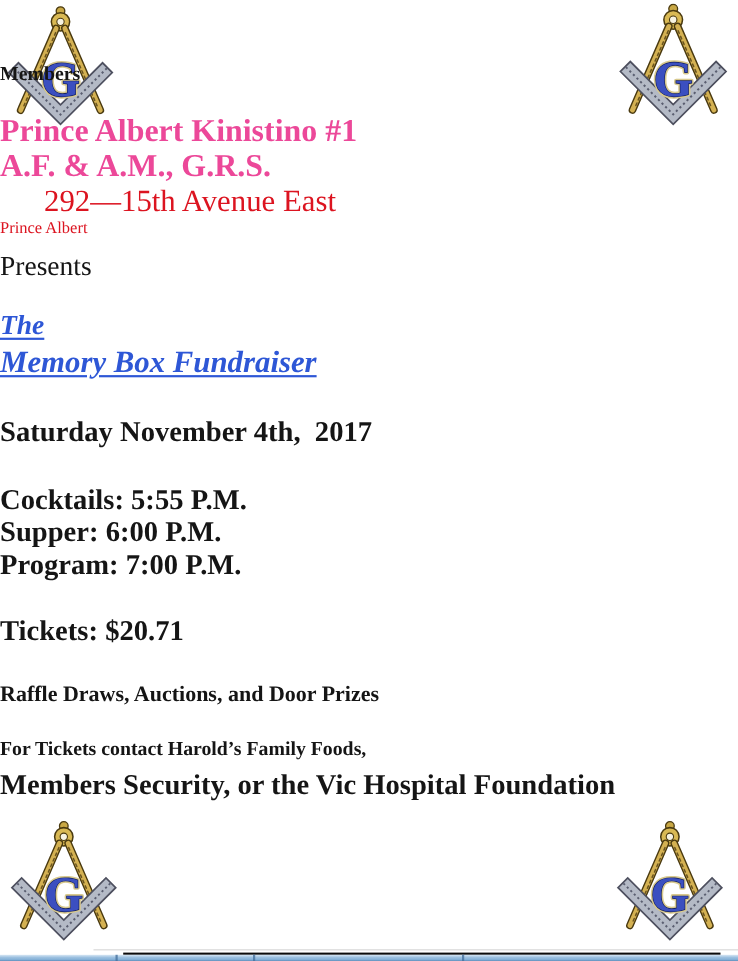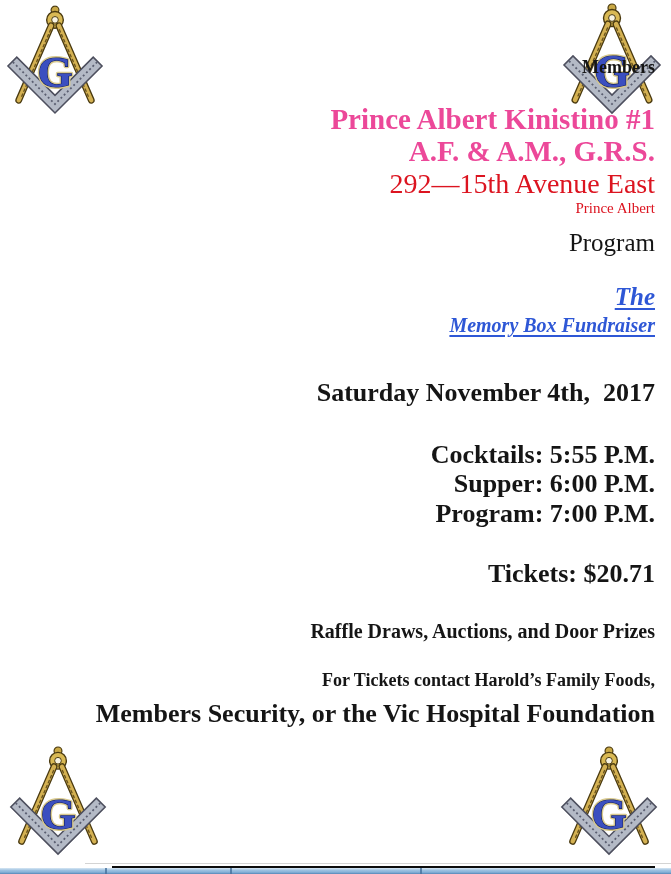--- a/index.html
+++ b/index.html
@@ -12,8 +12,8 @@
     color:#151515;
   }
   .line{
-    position:absolute;left:0;right:16px;
-    text-align:right;line-height:1.15;
+    position:absolute;left:0;right:0;
+    text-align:left;line-height:1.15;
     white-space:pre;
   }
   .bold{font-weight:bold;}

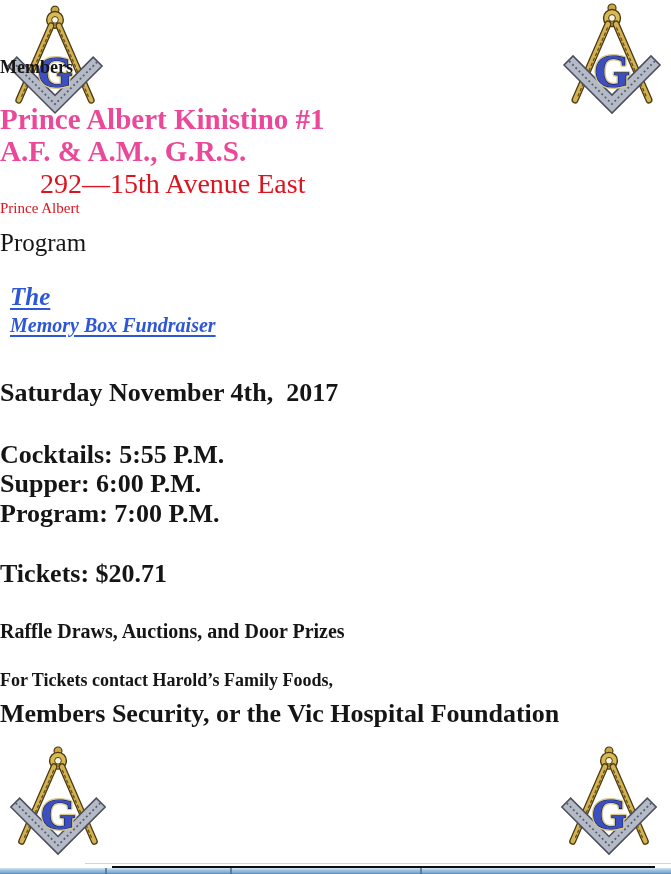--- a/index.html
+++ b/index.html
@@ -121,7 +121,7 @@
   <div class="line address red">292—15th Avenue East</div>
   <div class="line city red">Prince Albert</div>
 
-  <div class="line presents">Program</div>
+  <div class="line presents">Presents</div>
 
   <div class="line the bold italic underline titleblue">The</div>
   <div class="line memory bold italic underline titleblue">Memory Box Fundraiser</div>

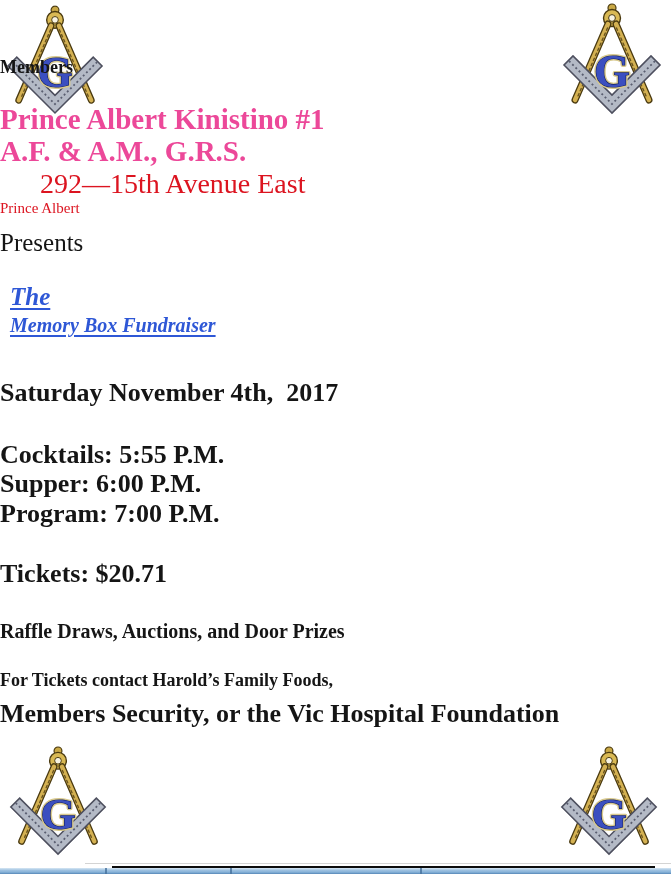--- a/index.html
+++ b/index.html
@@ -18,7 +18,7 @@
   }
   .bold{font-weight:bold;}
   .blue{color:#ec4899;}
-  .titleblue{color:#2e57d6;padding-left:10px;}
+  .titleblue{color:#2e57d6;}
   .red{color:#dc1420;}
   .italic{font-style:italic;}
   .underline{text-decoration:underline;text-decoration-thickness:2px;text-underline-offset:3px;}

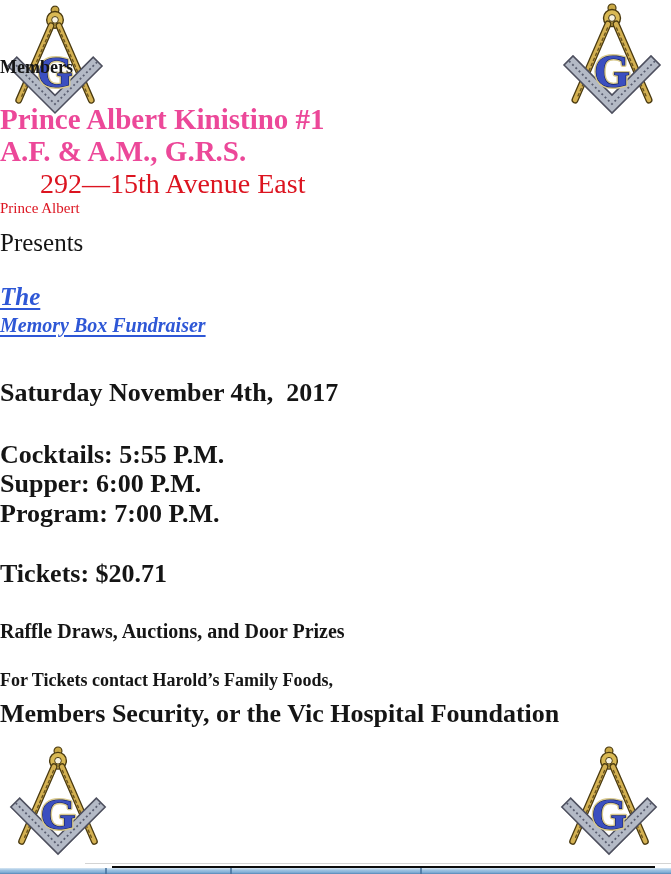--- a/index.html
+++ b/index.html
@@ -31,7 +31,7 @@
   .city{top:200px;font-size:15px;}
   .presents{top:229px;font-size:25px;}
   .the{top:283px;font-size:25px;}
-  .memory{top:314px;font-size:20px;}
+  .memory{top:314px;font-size:28px;}
   .date{top:378px;font-size:26px;}
   .cocktails{top:440px;font-size:26px;}
   .supper{top:469px;font-size:26px;}

